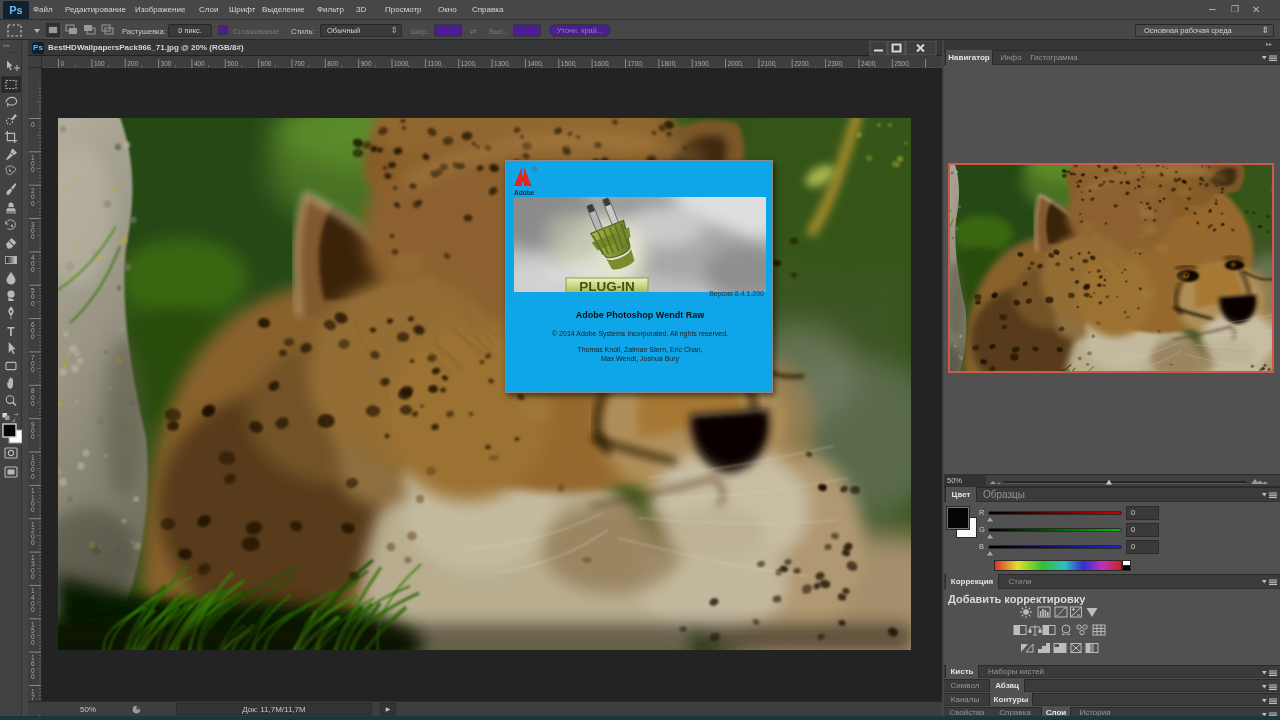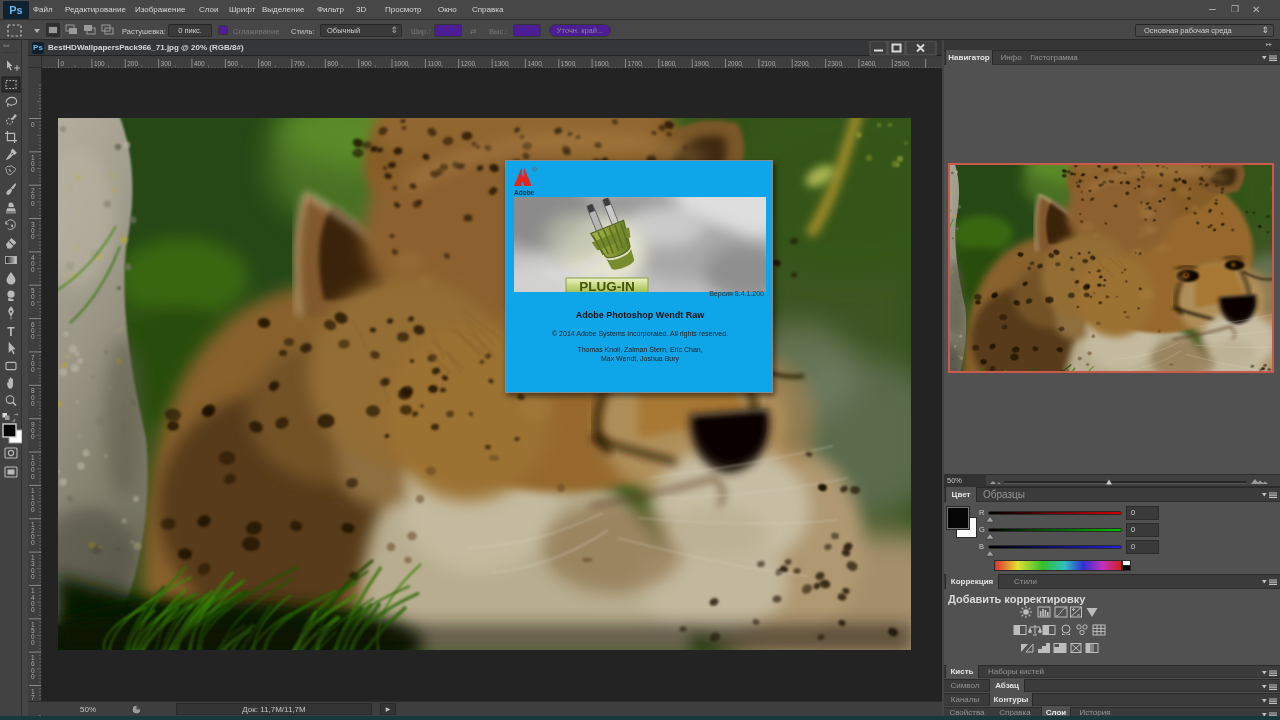--- a/index.html
+++ b/index.html
@@ -1314,7 +1314,7 @@
 <div class="abs" style="left:1122px;top:565px;width:9px;height:6px;background:#000;border:1px solid #2a2a2a"></div>
 <div class="abs" style="left:944px;top:574px;width:336px;height:15px;background:#3b3b3b;border-top:1px solid #2a2a2a;border-bottom:1px solid #303030"></div>
 <div class="abs" style="left:945px;top:574px;width:54px;height:15px;background:#515151;border-left:1px solid #292929;border-right:1px solid #292929;color:#e4e4e4;font-weight:bold;font-size:8px;text-align:center;line-height:15px">Коррекция</div>
-<div class="abs" style="left:1003px;top:574px;width:34px;height:15px;color:#949494;font-size:8px;text-align:right;line-height:15px">Стили</div>
+<div class="abs" style="left:1003px;top:574px;width:34px;height:15px;color:#949494;font-size:8px;text-align:center;line-height:15px">Стили</div>
 <svg class="abs" style="left:1262px;top:578px" width="16" height="8">
     <path d="M0,2 L4.6,2 L2.3,5.4 Z" fill="#c2c2c2"></path>
     <path d="M7,2 h8 M7,4.2 h8 M7,6.4 h8" stroke="#c2c2c2" stroke-width="1.2"></path>

